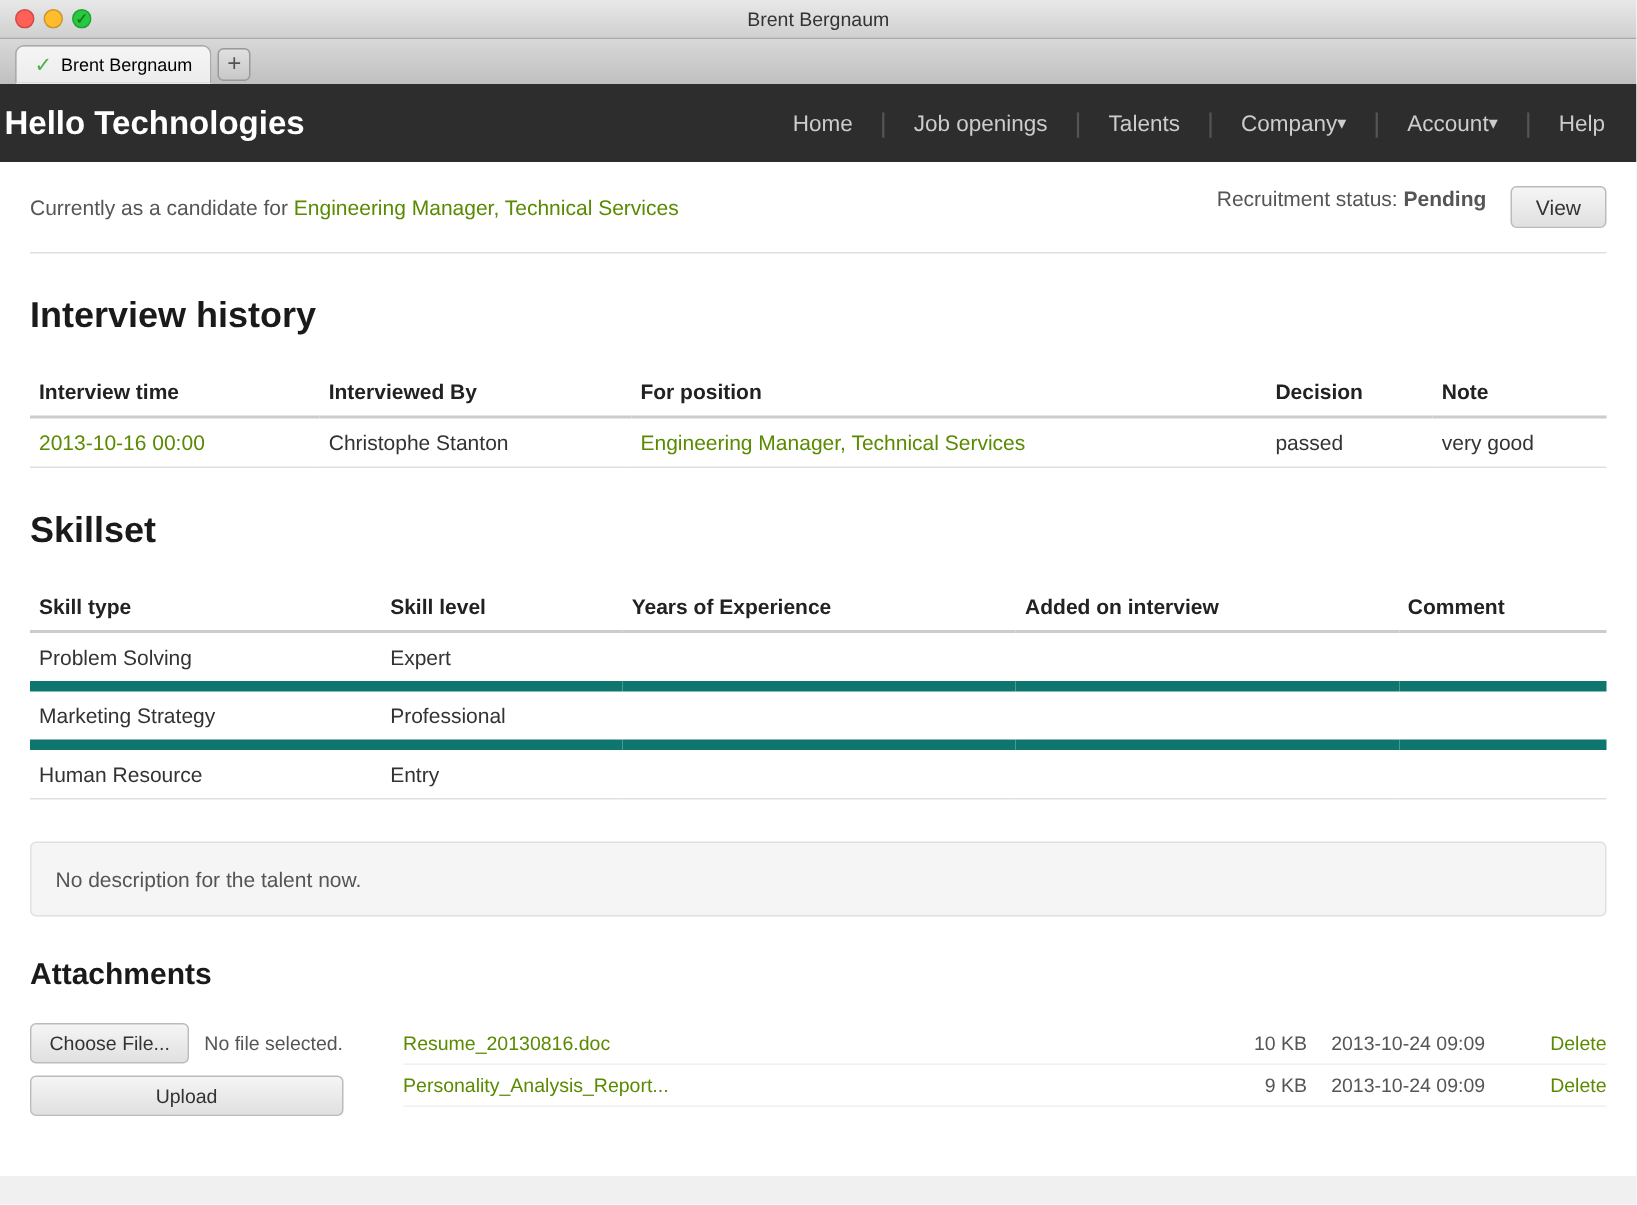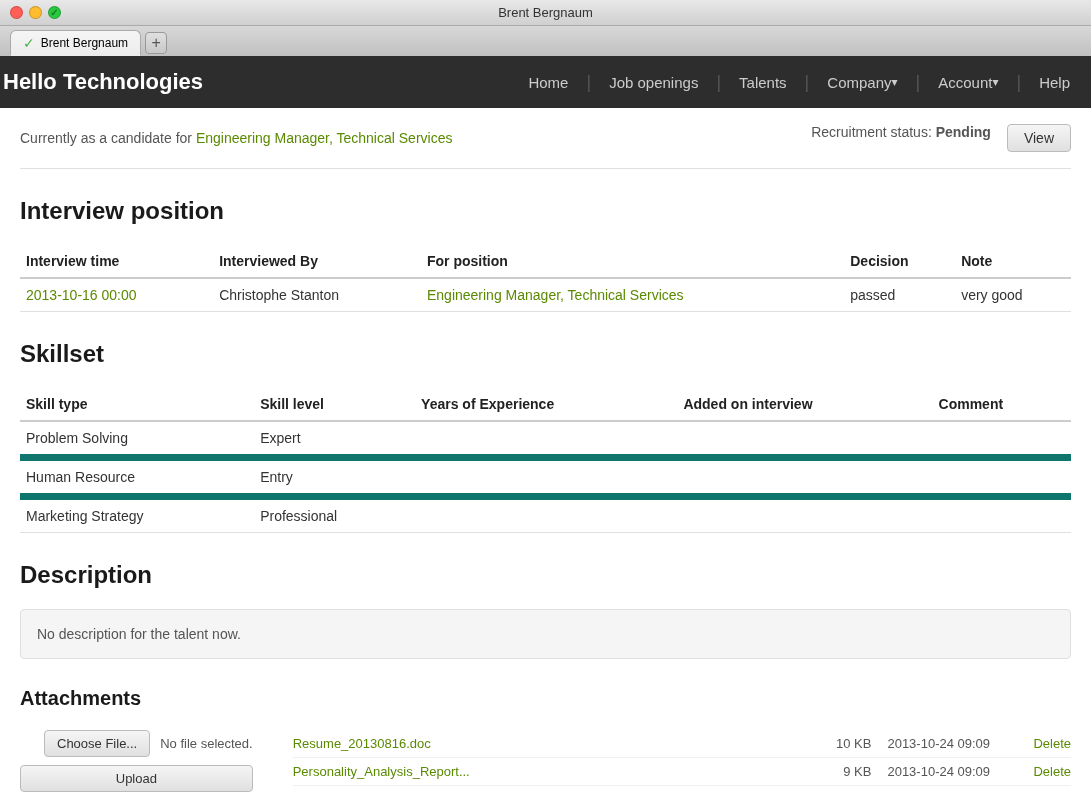--- a/index.html
+++ b/index.html
@@ -275,7 +275,7 @@
   </div>
 
   <div class="section">
-    <h2 class="section-title">Interview position</h2>
+    <h2 class="section-title">Interview history</h2>
     <table>
       <thead>
         <tr>

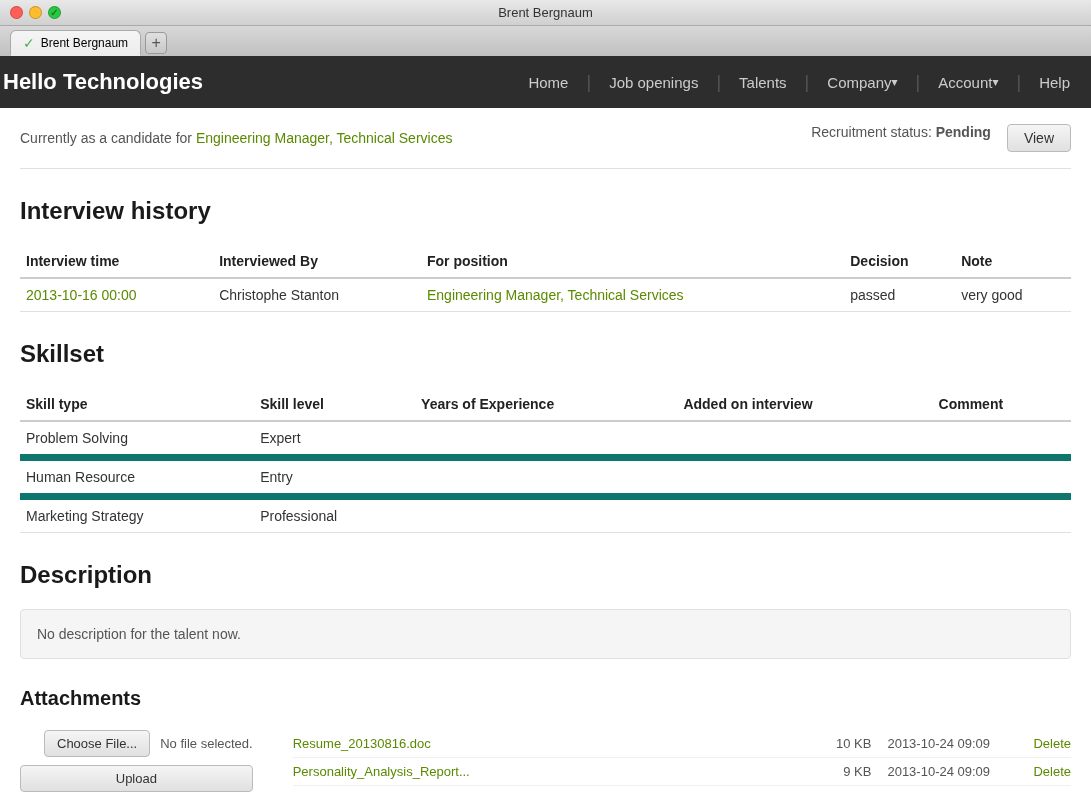--- a/index.html
+++ b/index.html
@@ -319,15 +319,15 @@
     <td></td>
   </tr>
           <tr>
+    <td>Marketing Strategy</td>
+    <td>Professional</td>
+    <td></td>
+    <td></td>
+    <td></td>
+  </tr>
+          <tr>
     <td>Human Resource</td>
     <td>Entry</td>
-    <td></td>
-    <td></td>
-    <td></td>
-  </tr>
-          <tr>
-    <td>Marketing Strategy</td>
-    <td>Professional</td>
     <td></td>
     <td></td>
     <td></td>

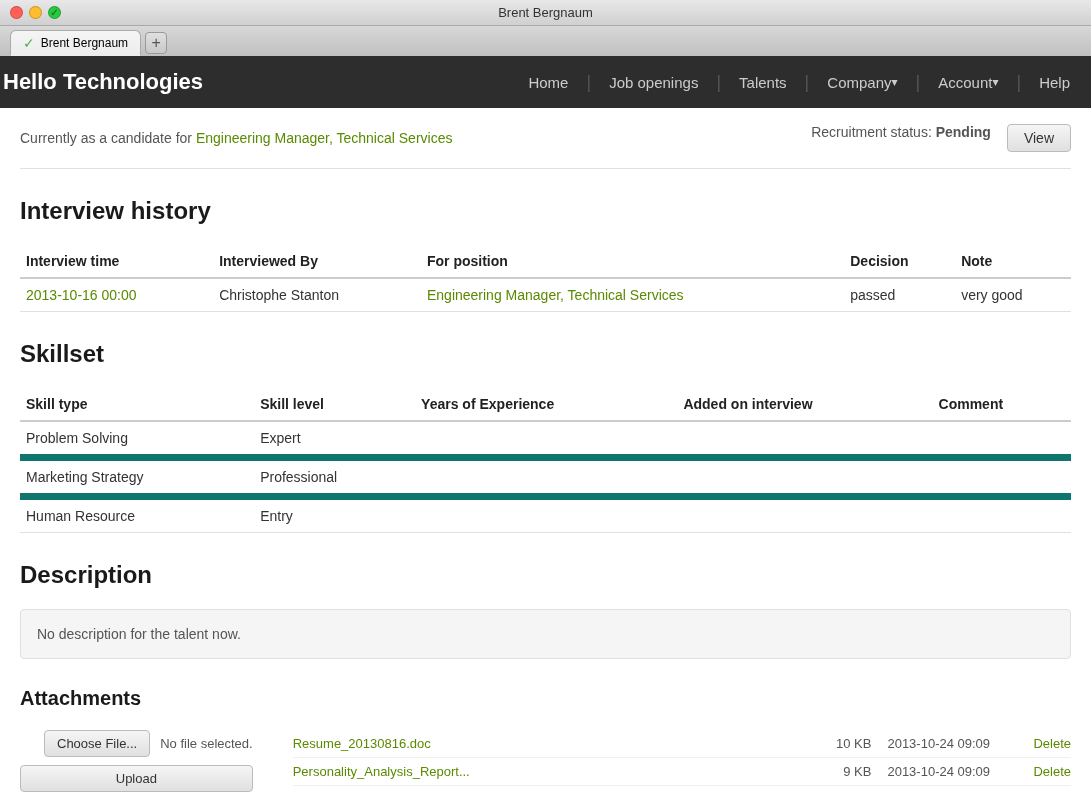--- a/index.html
+++ b/index.html
@@ -337,7 +337,6 @@
   </div>
 
   <div class="section">
-    <h2 class="section-title">Description</h2>
     <div class="description-box">
       <span>No description for the talent now.</span>
     </div>

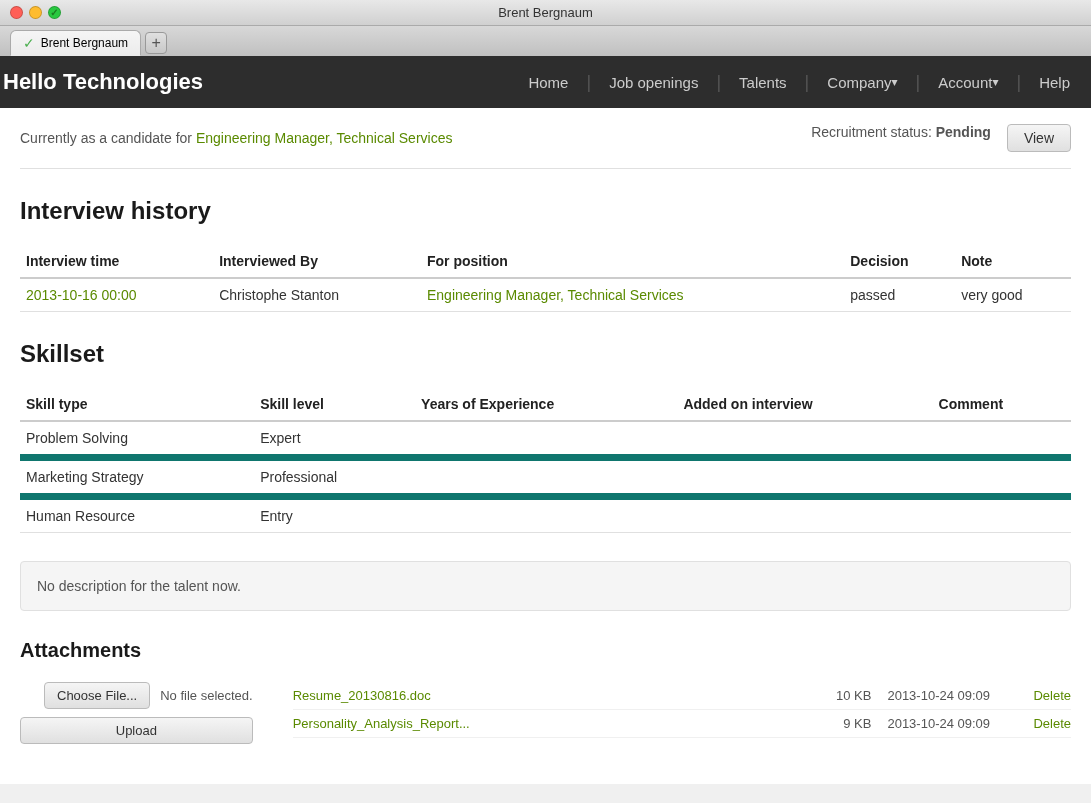--- a/index.html
+++ b/index.html
@@ -197,7 +197,7 @@
     .attachments-left { display: flex; flex-direction: column; gap: 8px; }
     .attachments-right { flex: 1; margin-left: 40px; }
 
-    .file-input-area { display: flex; align-items: center; gap: 10px; margin-left: 24px; }
+    .file-input-area { display: flex; align-items: center; gap: 10px; }
     .choose-file-btn, .upload-btn {
       background: linear-gradient(to bottom, #f5f5f5, #e0e0e0);
       border: 1px solid #bbb;

